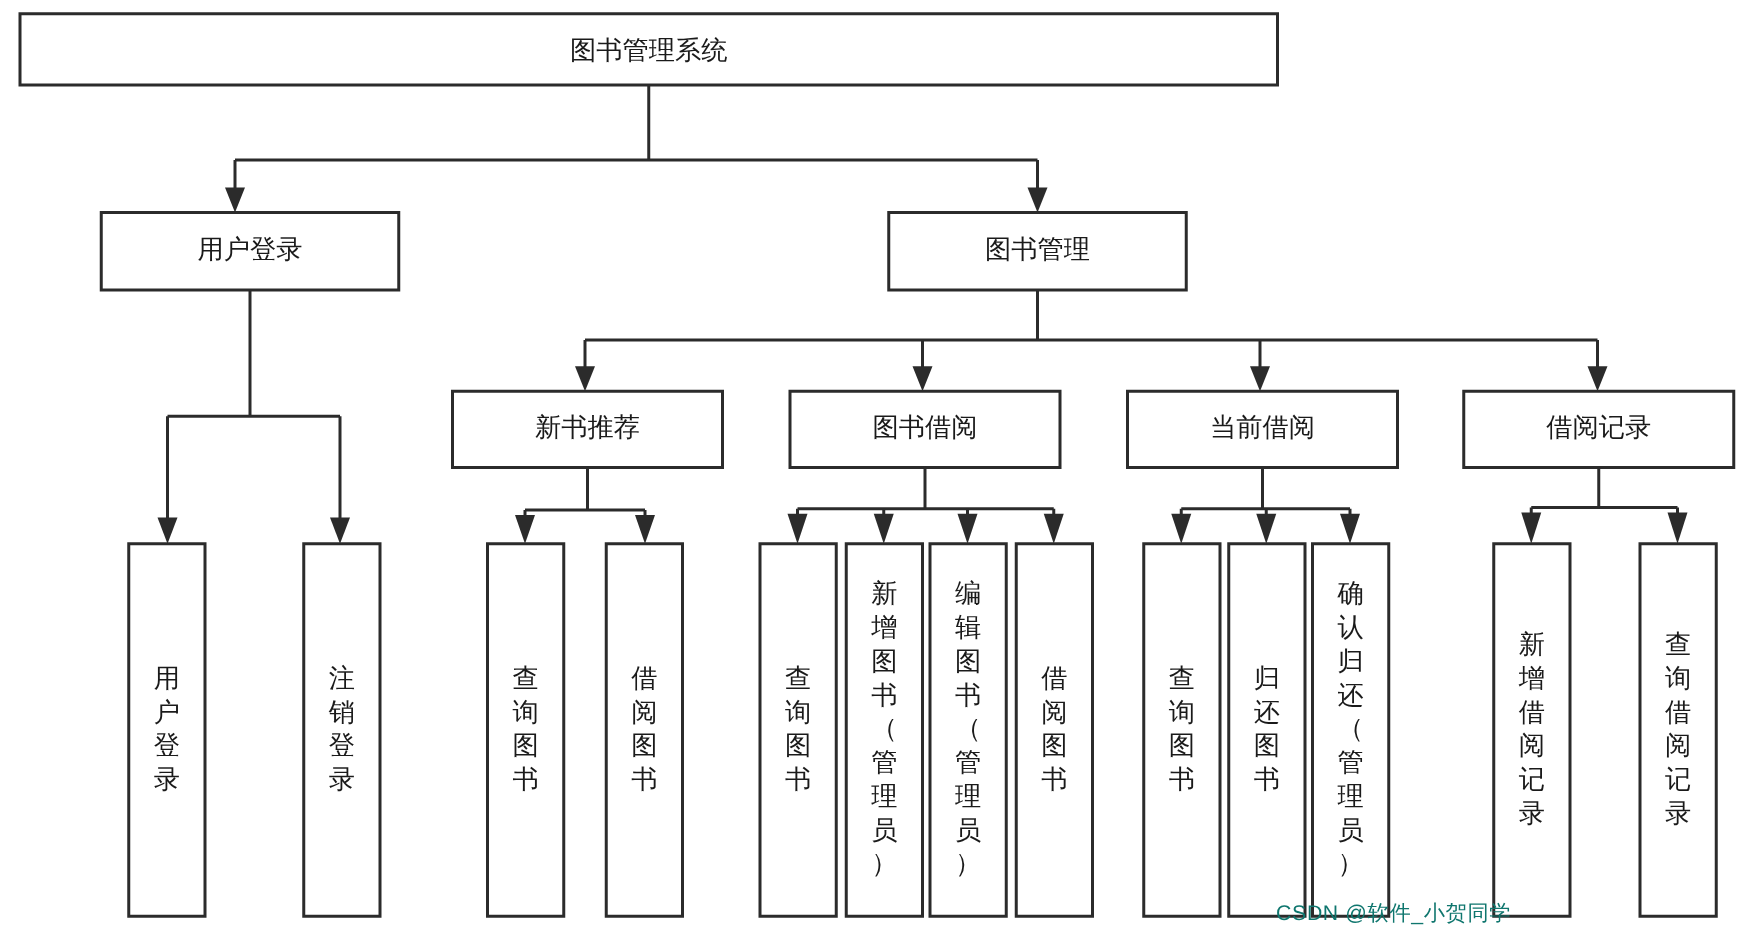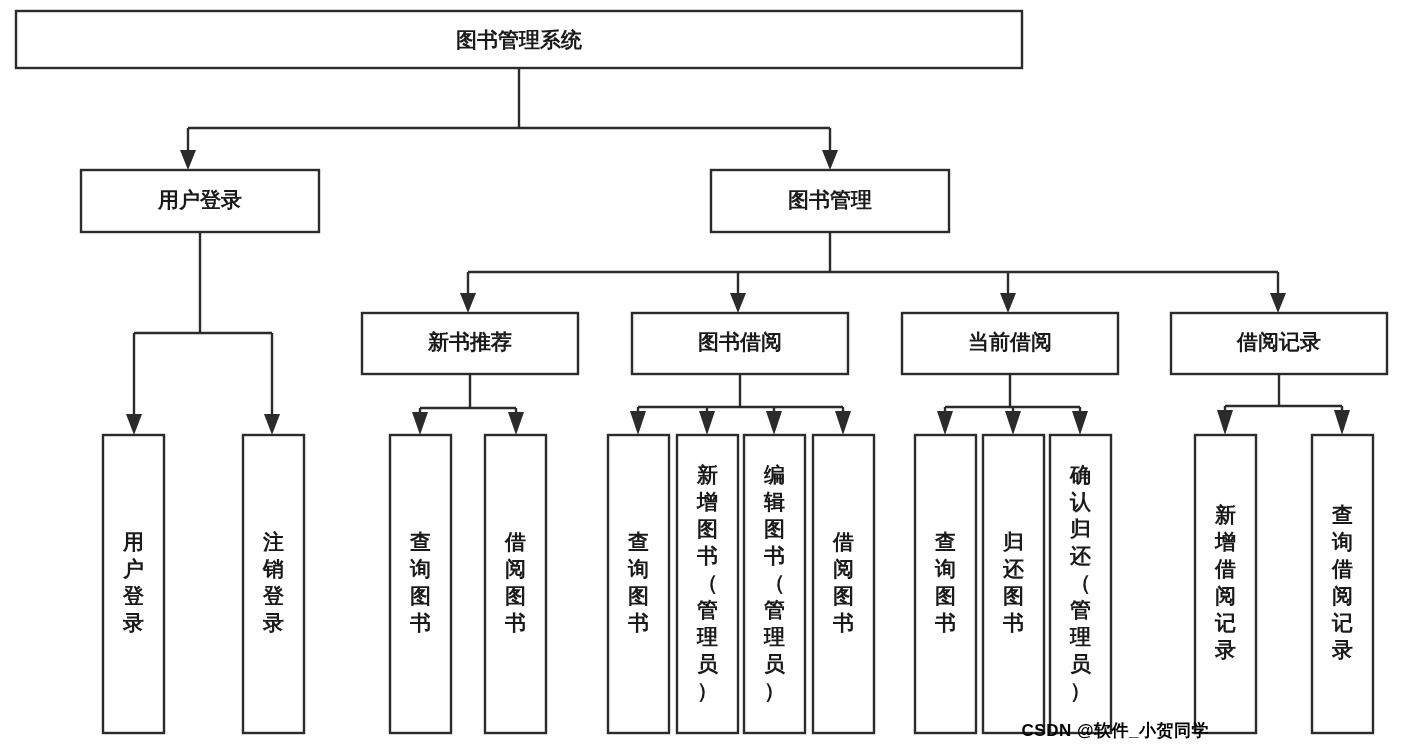--- a/index.html
+++ b/index.html
@@ -18,7 +18,6 @@
     position: relative;
     width: 1217px;
     height: 747px;
-    font-weight: bold;
   }
   svg.diagram {
     position: absolute;

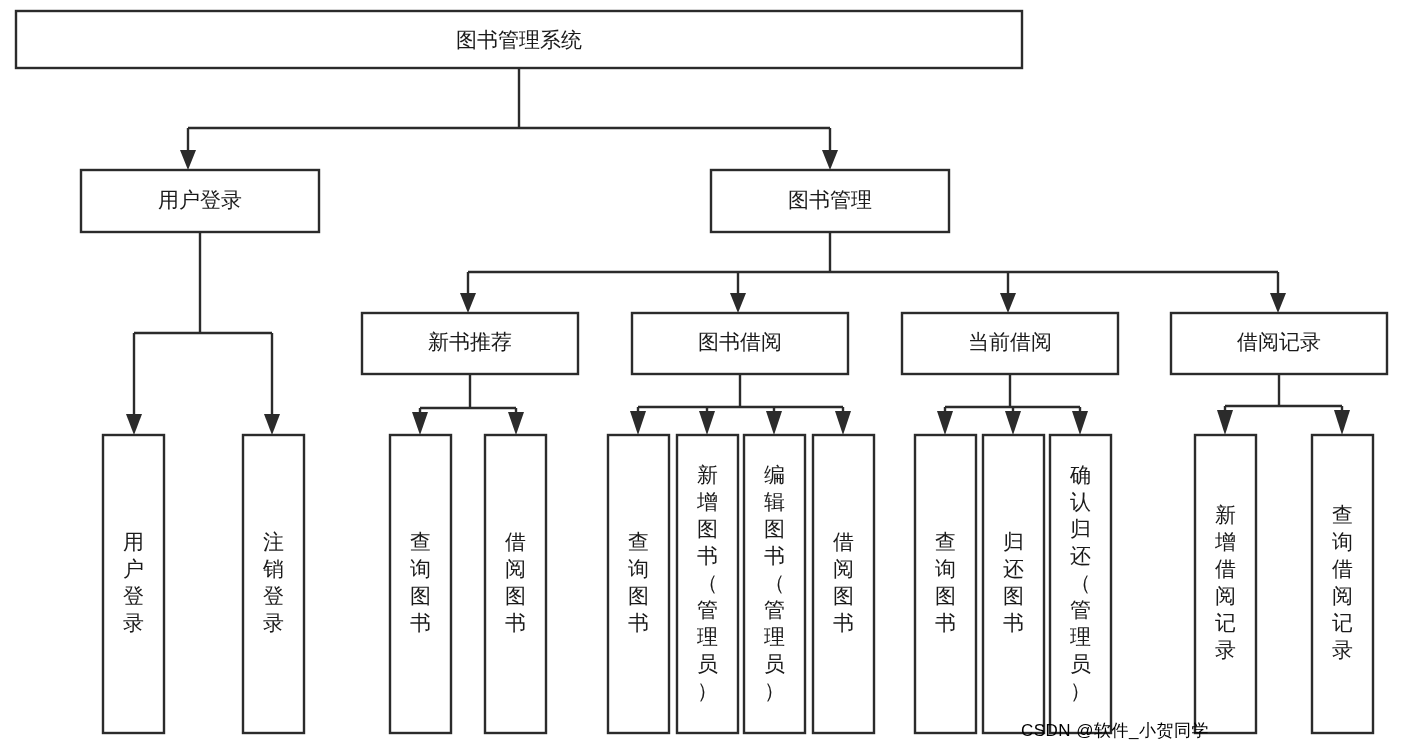--- a/index.html
+++ b/index.html
@@ -59,7 +59,7 @@
     bottom: 5px;
     font-family: "Liberation Sans", "DejaVu Sans", sans-serif;
     font-size: 17px;
-    color: #000000;
+    color: #0f766e;
     letter-spacing: 0.5px;
     white-space: nowrap;
     user-select: none;

